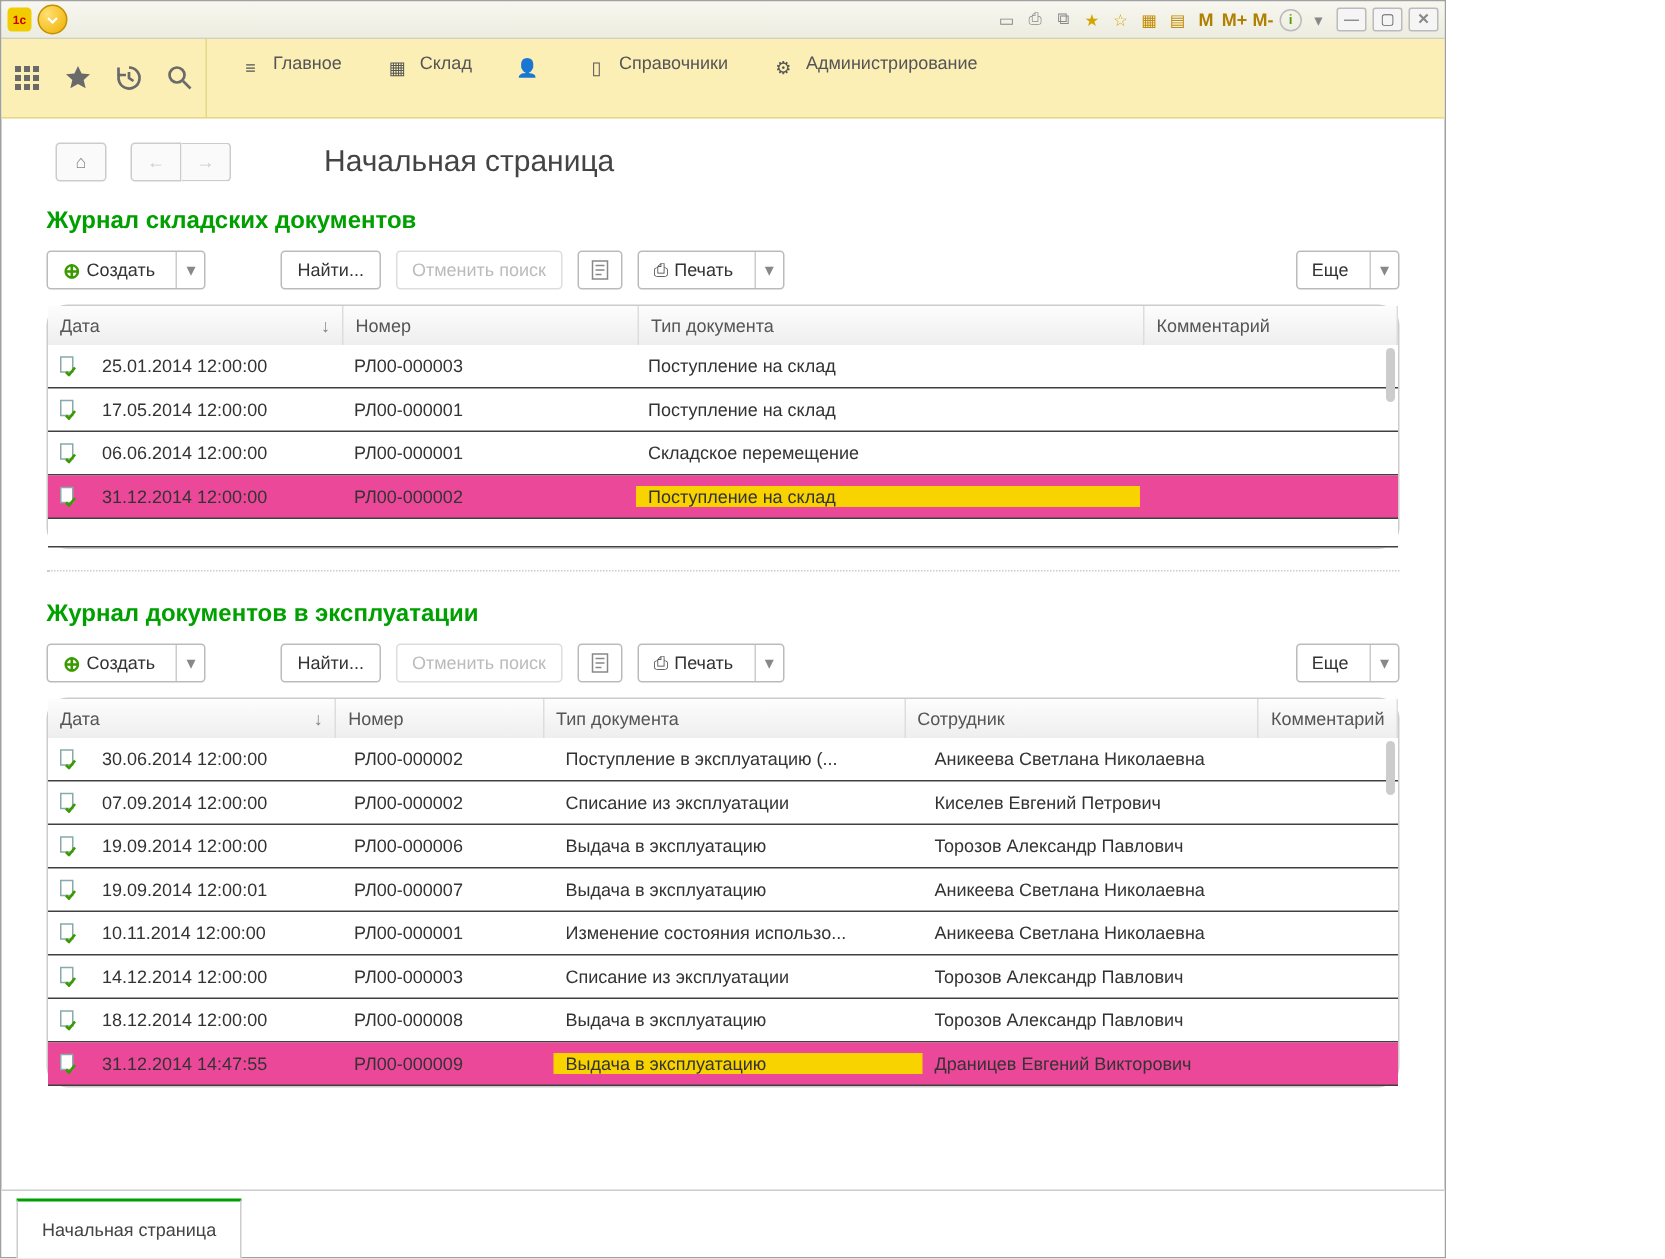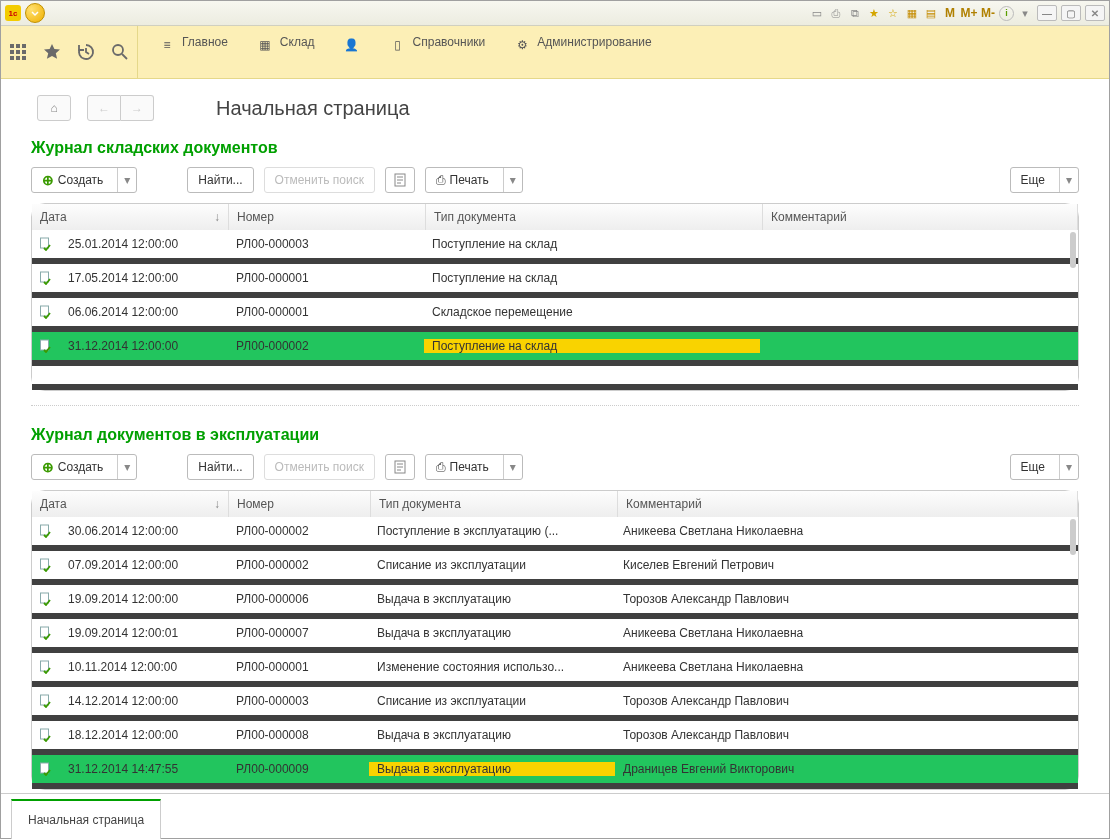--- a/index.html
+++ b/index.html
@@ -3,7 +3,7 @@
 <meta charset="utf-8">
 <style>
 html,body{margin:0;padding:0;font-family:Arial,sans-serif;font-size:12px;color:#333;background:#fff;user-select:none;cursor:default}
-.window{width:1110px;height:839px;border:1px solid #a0a0a0;box-sizing:border-box;display:flex;flex-direction:column;position:relative;background:#fff}
+.window{width:964px;height:839px;border:1px solid #a0a0a0;box-sizing:border-box;display:flex;flex-direction:column;position:relative;background:#fff}
 
 
 .titlebar{height:24px;background:linear-gradient(#f7f7f0,#ecece0);display:flex;align-items:center;padding:0 4px;border-bottom:1px solid #d0d0c0}

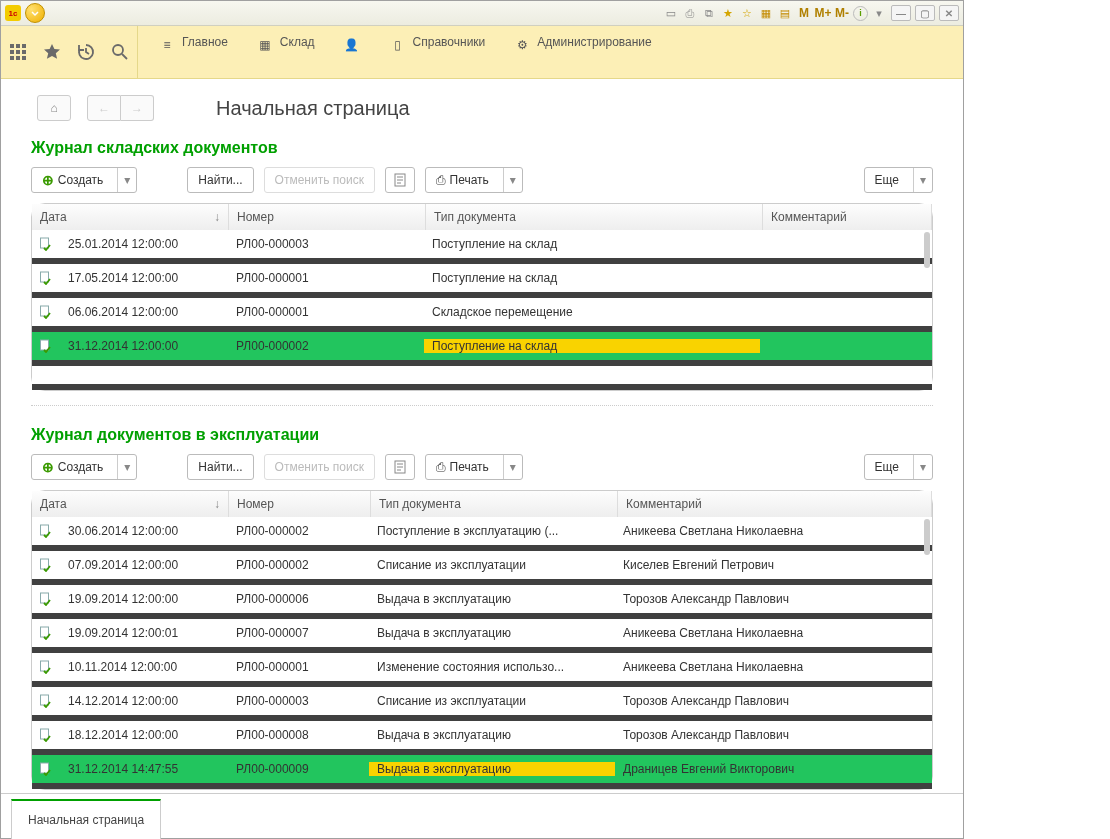--- a/index.html
+++ b/index.html
@@ -61,7 +61,7 @@
 .th{border-right:1px solid #ddd;display:flex;align-items:center;padding:0 8px;color:#555;position:relative}
 .th .sort{margin-left:auto;color:#888}
 .tbody{background:#fff}
-.tr{display:flex;height:28px;align-items:center;border-bottom:6px solid #404040}
+.tr{display:flex;height:28px;align-items:center;border-bottom:1px solid #404040}
 .tr.empty{height:18px}
 .tr .docico{width:28px;display:flex;justify-content:center;color:#5aa33a}
 .tr.sel{background:#22c55e}

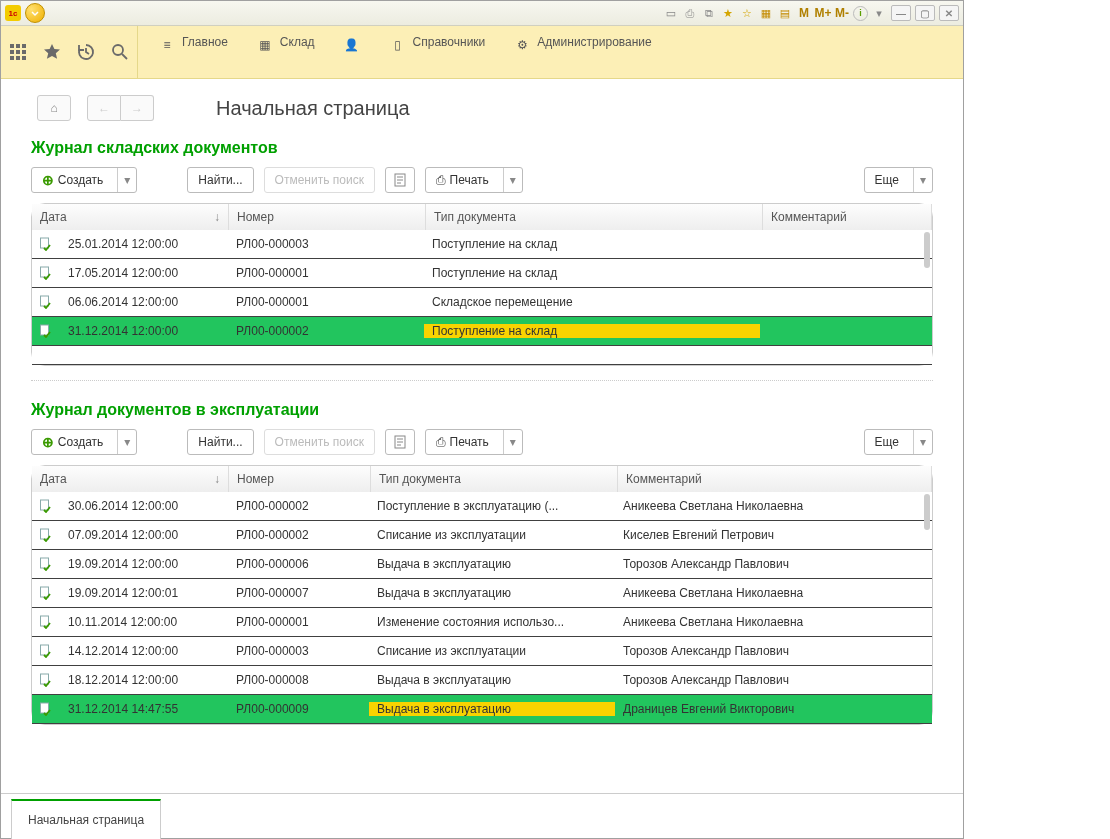--- a/index.html
+++ b/index.html
@@ -64,7 +64,7 @@
 .tr{display:flex;height:28px;align-items:center;border-bottom:1px solid #404040}
 .tr.empty{height:18px}
 .tr .docico{width:28px;display:flex;justify-content:center;color:#5aa33a}
-.tr.sel{background:#22c55e}
+.tr.sel{background:#ec4899}
 .tr.sel .tdType{background:#f9d300}
 .td{padding:0 8px;color:#333;overflow:hidden;white-space:nowrap;text-overflow:ellipsis}
 .scroll{position:absolute;right:2px;top:28px;width:6px;height:36px;background:#ccc;border-radius:3px}

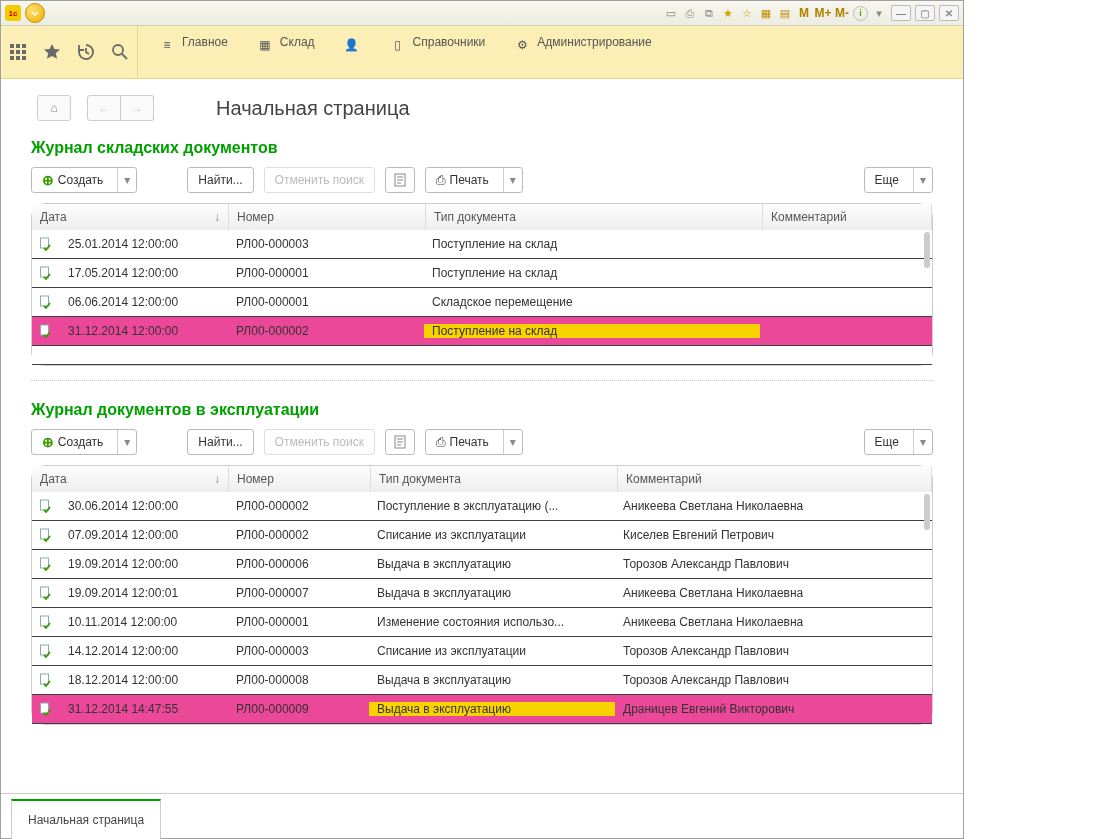--- a/index.html
+++ b/index.html
@@ -343,6 +343,9 @@
         <div class="th c3">
             <span>Тип документа</span>
           </div>
+        <div class="th c4">
+            <span>Сотрудник</span>
+          </div>
         <div class="th c5">
             <span>Комментарий</span>
           </div>

